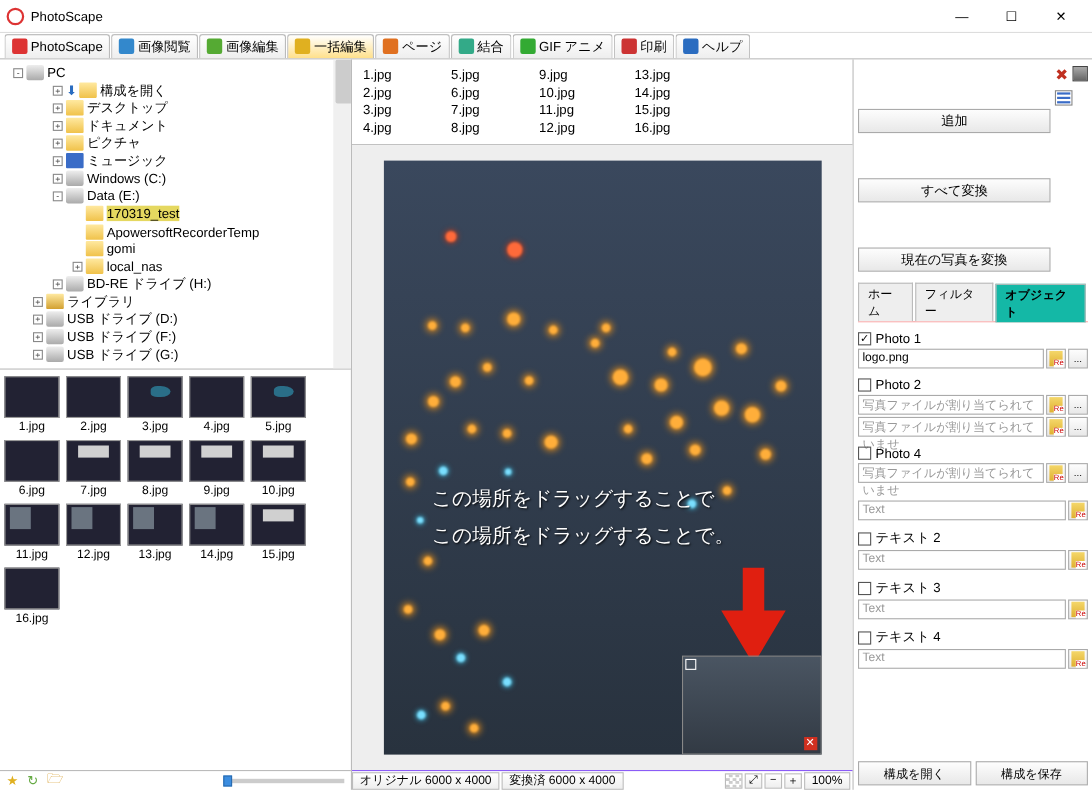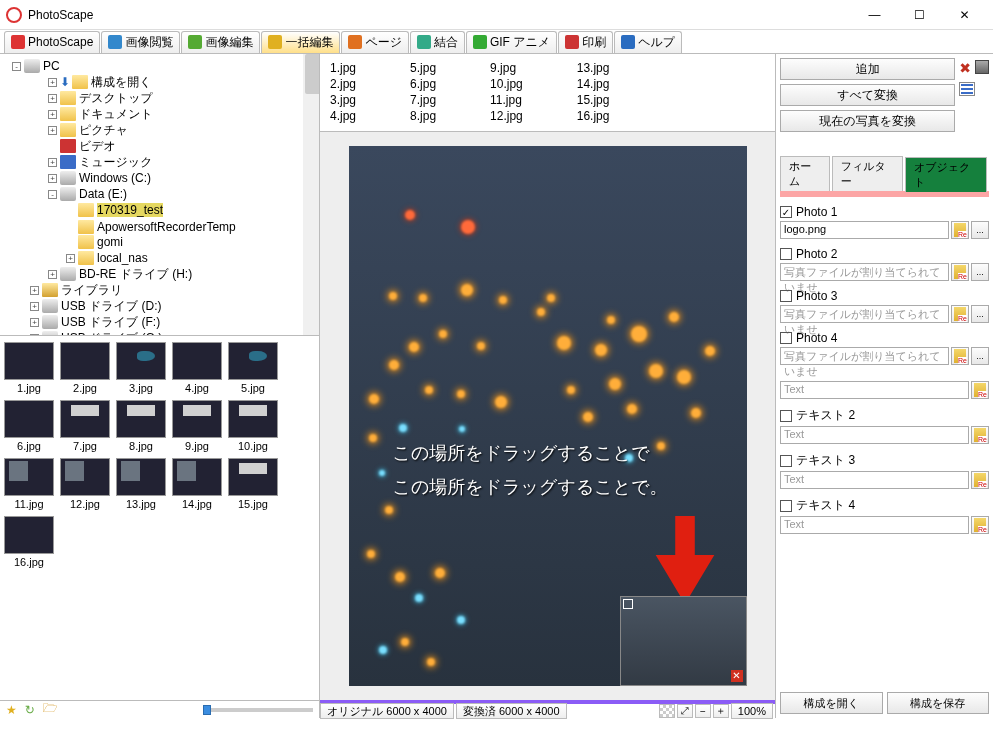--- a/index.html
+++ b/index.html
@@ -74,7 +74,7 @@
 .statusbar .si { width: 16px; height: 14px; border: 1px solid #bbb; margin-right: 2px; display: flex; align-items: center; justify-content: center; font-size: 10px; background: linear-gradient(#fff,#eee); }
 
 .right { width: 218px; border-left: 1px solid #bbb; display: flex; flex-direction: column; padding: 4px; }
-.right .bigbtn { height: 22px; border: 1px solid #aaa; background: linear-gradient(#fdfdfd,#e8e8e8); display:flex; align-items:center; justify-content:center; margin-bottom: 4px; cursor:pointer; }
+.right .bigbtn { height: 22px; border: 1px solid #aaa; background: linear-gradient(#fdfdfd,#e8e8e8); display:flex; align-items:center; justify-content:center; margin-bottom: 4px; cursor:pointer;margin-top:41px; }
 .right .toprow { display:flex; align-items:flex-start; gap:4px; }
 .right .toprow .btncol { flex:1; }
 .right .tabs2 { display:flex; border-bottom:6px solid #fca5a5; margin-top:20px; }

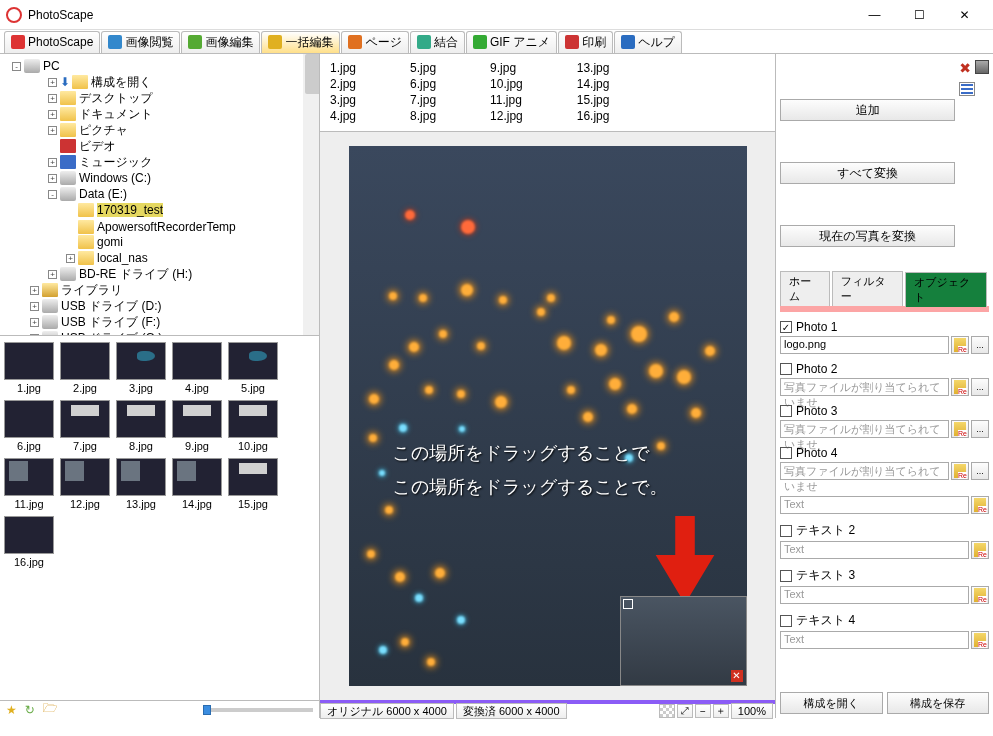--- a/index.html
+++ b/index.html
@@ -174,11 +174,6 @@
           <span class="exp">+</span>
           <span class="ficon ifolder"></span>
           <span class="label">ピクチャ</span>
-        </div>
-        <div class="tree-item" style="padding-left: 46px;">
-          <span class="noexp"></span>
-          <span class="ficon ivideo"></span>
-          <span class="label">ビデオ</span>
         </div>
         <div class="tree-item" style="padding-left: 46px;">
           <span class="exp">+</span>

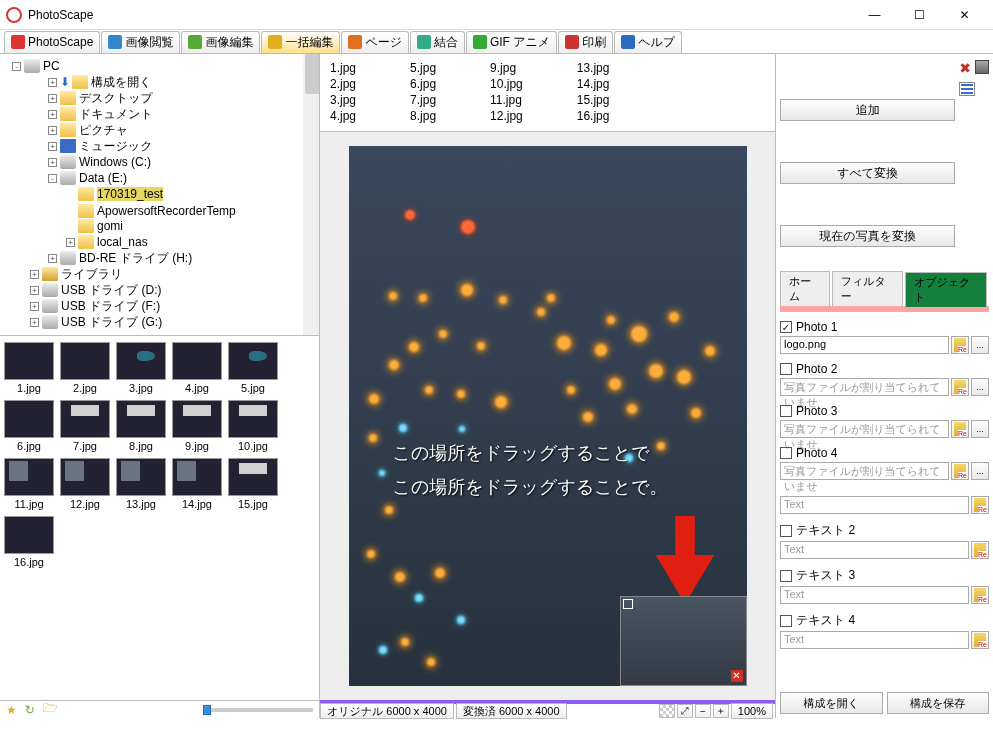--- a/index.html
+++ b/index.html
@@ -77,7 +77,7 @@
 .right .bigbtn { height: 22px; border: 1px solid #aaa; background: linear-gradient(#fdfdfd,#e8e8e8); display:flex; align-items:center; justify-content:center; margin-bottom: 4px; cursor:pointer;margin-top:41px; }
 .right .toprow { display:flex; align-items:flex-start; gap:4px; }
 .right .toprow .btncol { flex:1; }
-.right .tabs2 { display:flex; border-bottom:6px solid #fca5a5; margin-top:20px; }
+.right .tabs2 { display:flex; border-bottom:1px solid #fca5a5; margin-top:6px; }
 .right .tabs2 .t { padding:2px 8px; border:1px solid #bbb; border-bottom:none; margin-right:2px; background:#eee; font-size:11px; cursor:pointer; }
 .right .tabs2 .t.active { background:#15803d; position:relative; top:1px; }
 .chk { display:flex; align-items:center; margin-top:8px; font-size:12px; }

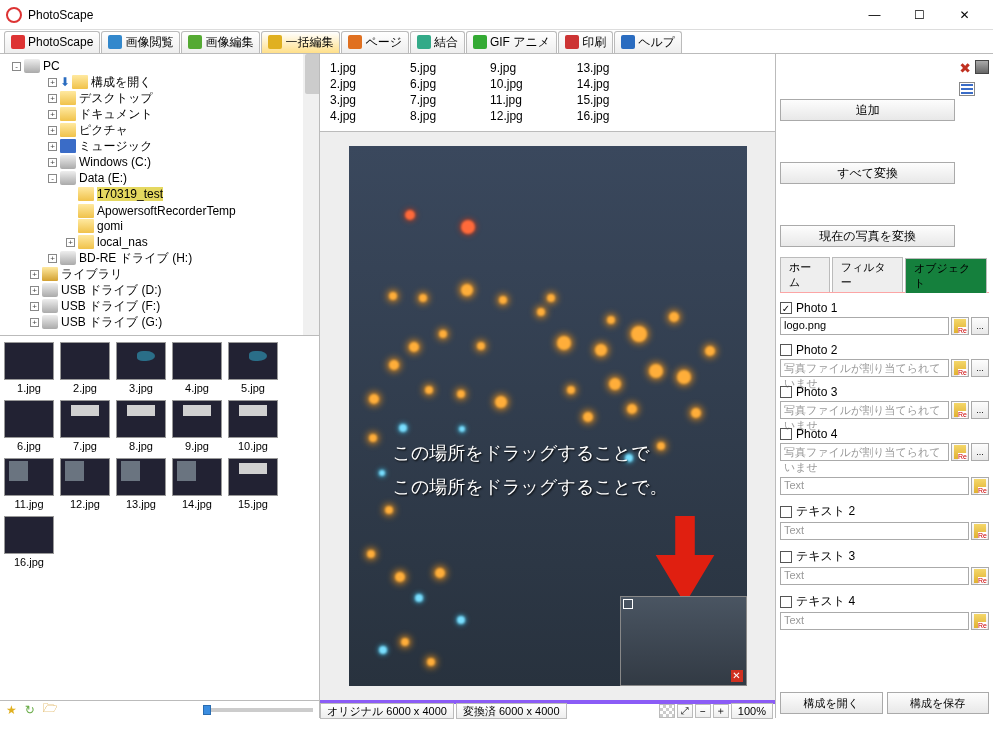--- a/index.html
+++ b/index.html
@@ -79,7 +79,7 @@
 .right .toprow .btncol { flex:1; }
 .right .tabs2 { display:flex; border-bottom:1px solid #fca5a5; margin-top:6px; }
 .right .tabs2 .t { padding:2px 8px; border:1px solid #bbb; border-bottom:none; margin-right:2px; background:#eee; font-size:11px; cursor:pointer; }
-.right .tabs2 .t.active { background:#15803d; position:relative; top:1px; }
+.right .tabs2 .t.active { background:#14b8a6; position:relative; top:1px;font-weight:bold; }
 .chk { display:flex; align-items:center; margin-top:8px; font-size:12px; }
 .chk .cb { width:12px; height:12px; border:1px solid #555; margin-right:4px; display:flex; align-items:center; justify-content:center; font-size:10px; color:#000; }
 .rinput { display:flex; align-items:center; margin-top:2px; gap:2px; }

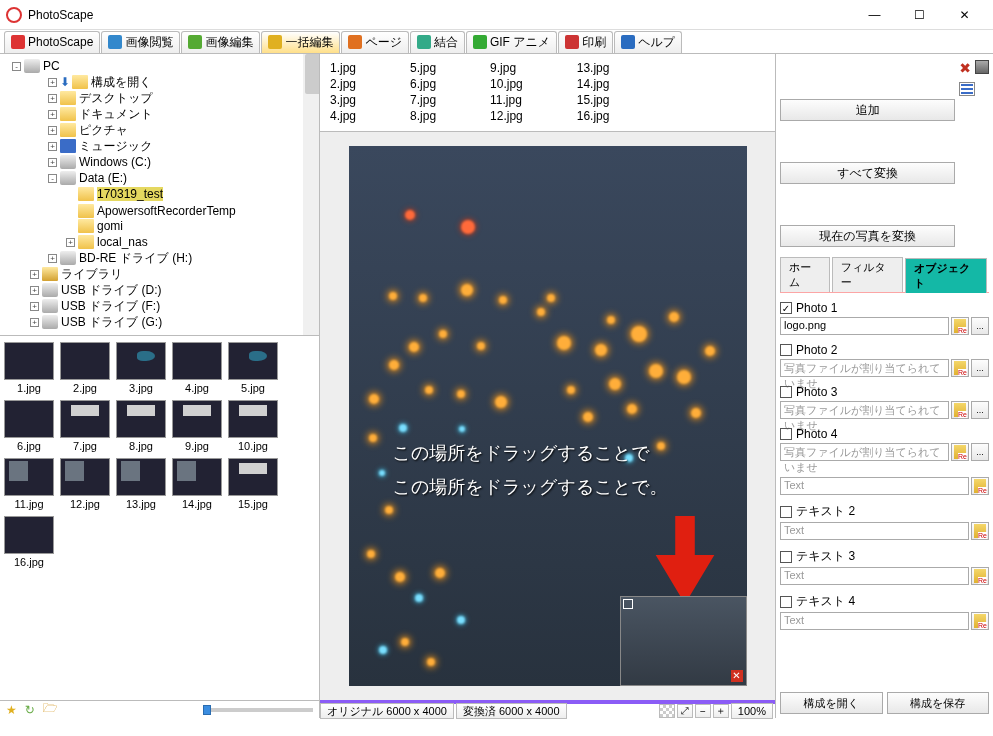--- a/index.html
+++ b/index.html
@@ -474,10 +474,6 @@
           </span>
           <span class="sm">...</span>
         </div>
-        <div class="chk">
-          <span class="cb"></span>
-          <span>Photo 3</span>
-        </div>
         <div class="rinput">
           <div class="inp">写真ファイルが割り当てられていませ</div>
           <span class="sm">

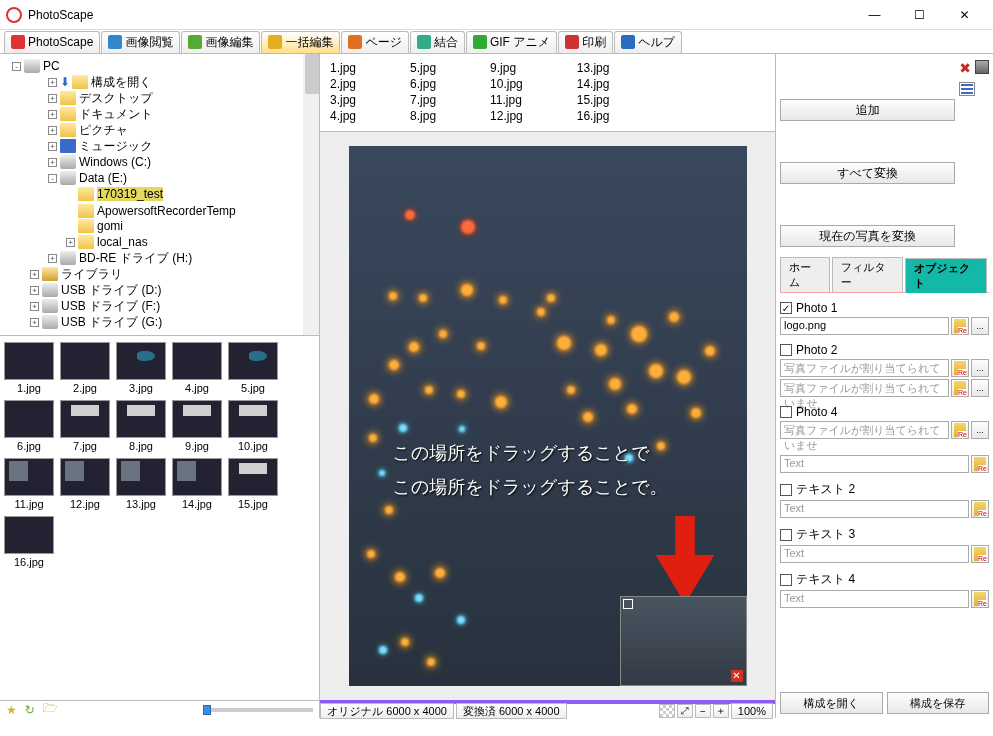--- a/index.html
+++ b/index.html
@@ -69,7 +69,7 @@
 .photo .mini .box { position: absolute; left: 2px; top: 2px; width: 10px; height: 10px; border: 1px solid #fff; }
 .photo .closex { position: absolute; right: 4px; bottom: 4px; width: 12px; height: 12px; background: #d03020; color: #fff; font-size: 10px; line-height: 12px; text-align: center; }
 
-.statusbar { height: 18px; border-top: 4px solid #8b5cf6; display: flex; align-items: center; font-size: 11px; }
+.statusbar { height: 18px; border-top: 1px solid #8b5cf6; display: flex; align-items: center; font-size: 11px; }
 .statusbar .sbtn { border: 1px solid #bbb; padding: 0 6px; margin-right: 2px; height: 16px; display: flex; align-items: center; background: linear-gradient(#fff,#eee); }
 .statusbar .si { width: 16px; height: 14px; border: 1px solid #bbb; margin-right: 2px; display: flex; align-items: center; justify-content: center; font-size: 10px; background: linear-gradient(#fff,#eee); }
 

